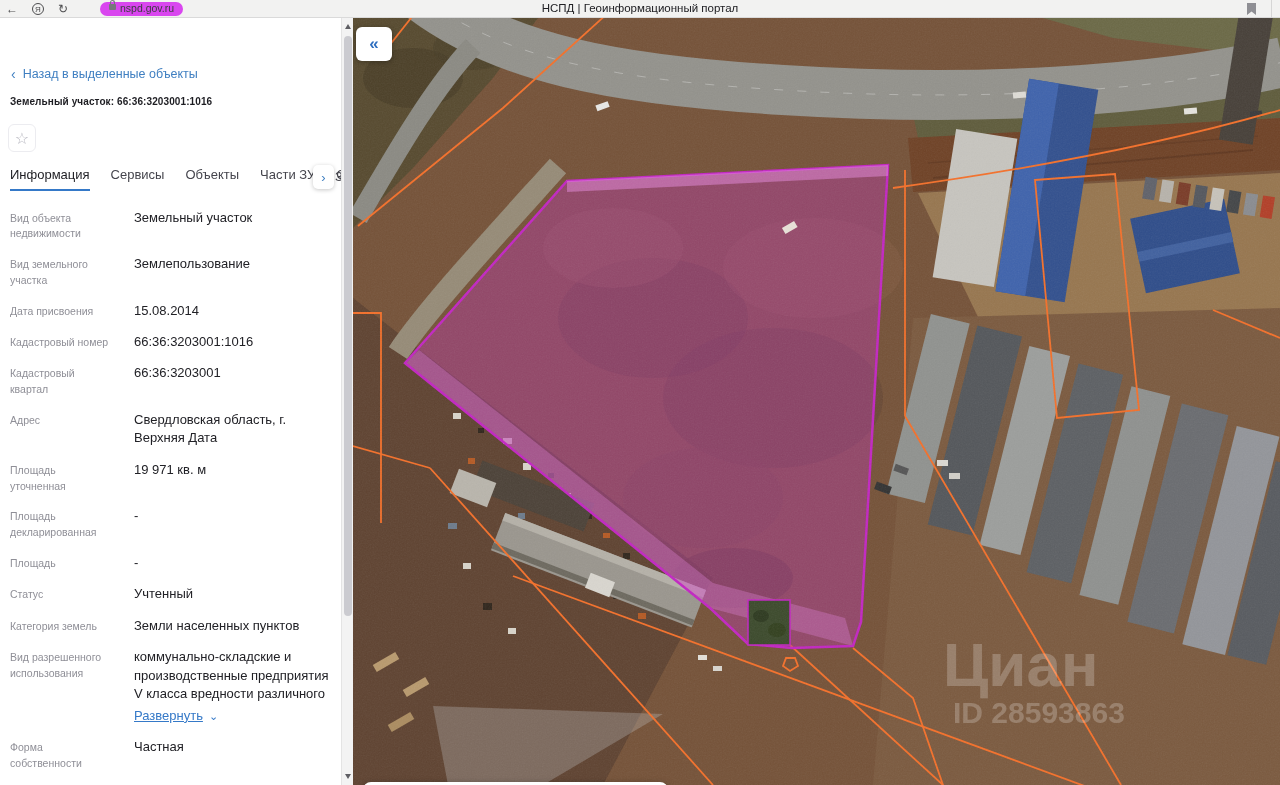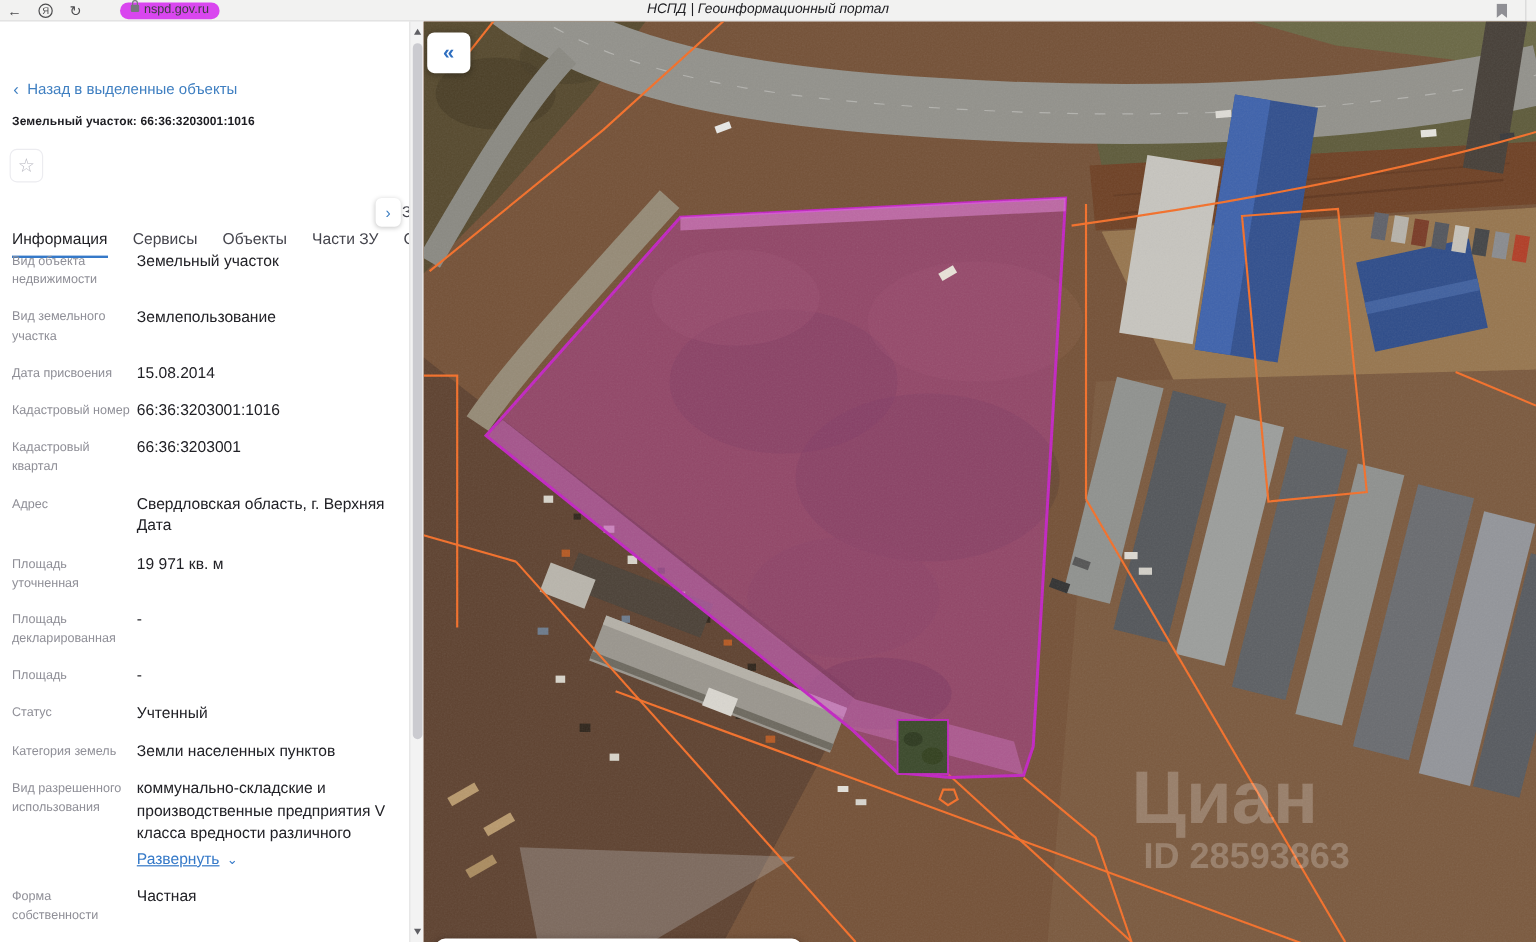--- a/index.html
+++ b/index.html
@@ -14,7 +14,7 @@
   .url-pill{position:absolute;left:100px;top:2px;height:14px;background:#d946ef;border-radius:7px;display:flex;gap:4px;padding:0 9px;color:#3c3c40;font-size:10.5px;}
   .lock{width:7px;height:6px;background:#77777c;border-radius:1px;position:relative;margin-top:2px;}
   .lock:before{content:"";position:absolute;left:1px;top:-4px;width:3px;height:4px;border:1.2px solid #77777c;border-bottom:none;border-radius:3px 3px 0 0;}
-  .win-title{position:absolute;left:0;right:0;top:2px;text-align:center;font-size:11.5px;color:#202024;font-style:italic;}
+  .win-title{position:absolute;left:0;right:0;top:2px;text-align:center;font-size:11.5px;color:#202024;}
   .bookmark{position:absolute;right:24px;top:3px;width:9px;height:12px;background:#8f8f94;clip-path:polygon(0 0,100% 0,100% 100%,50% 70%,0 100%);}
   .bar-divider{position:absolute;right:8px;top:0;width:1px;height:18px;background:#d6d6d6;}
 

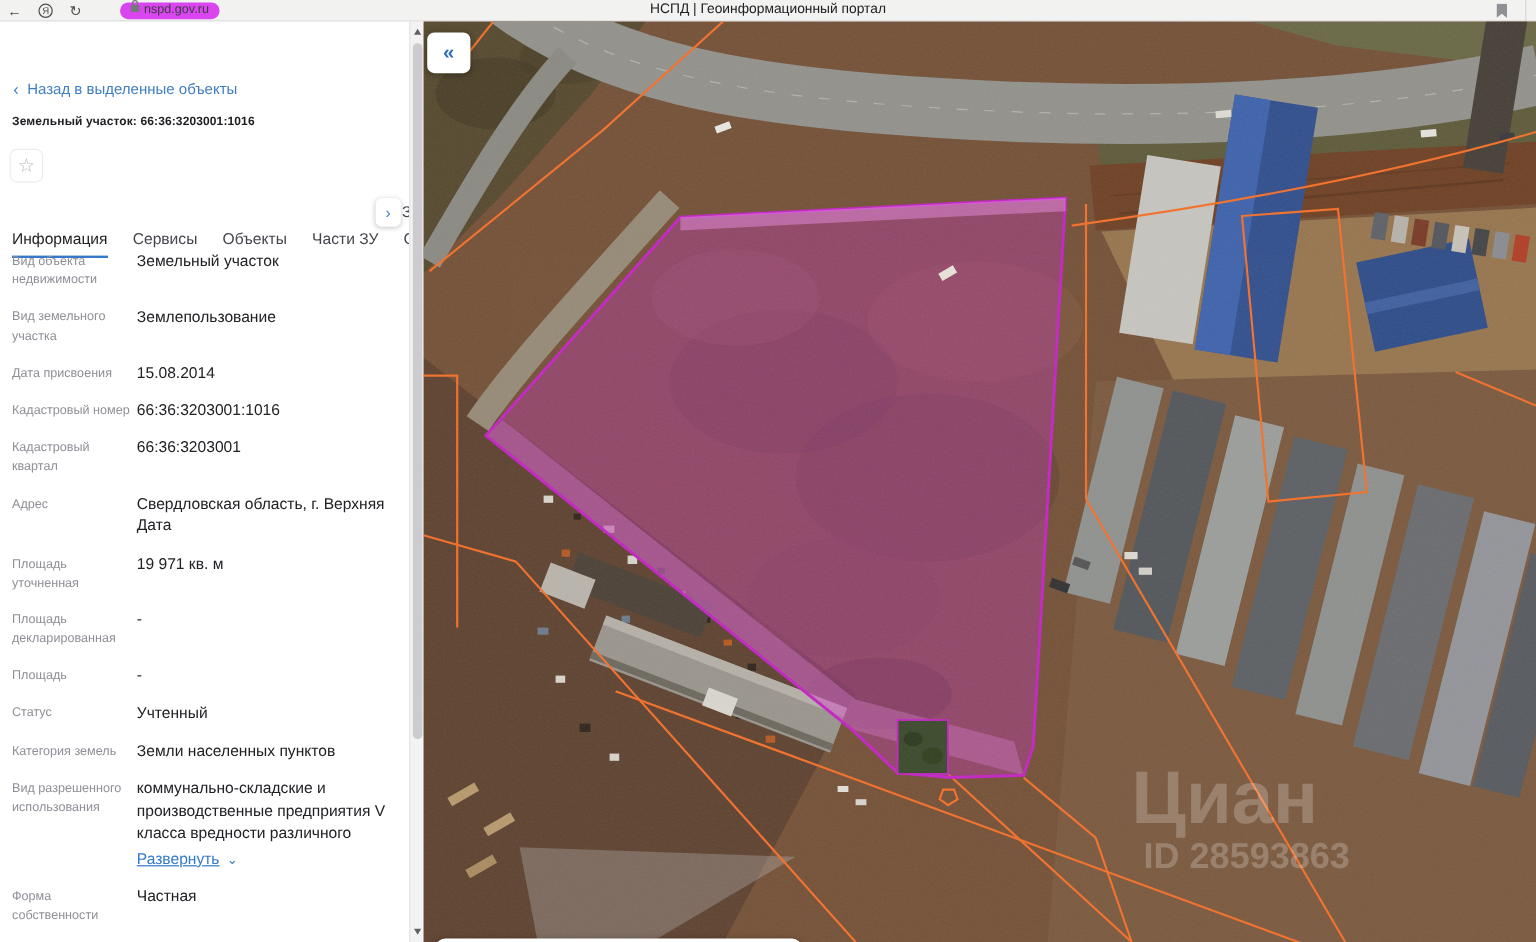--- a/index.html
+++ b/index.html
@@ -25,7 +25,7 @@
   .page-title{position:absolute;left:10px;top:78px;font-size:10px;font-weight:600;color:#1d1d22;letter-spacing:.1px;}
   .fav-btn{position:absolute;left:8px;top:106px;width:28px;height:28px;border:1px solid #ececf0;border-radius:6px;display:flex;align-items:center;justify-content:center;color:#b6b6bf;font-size:16px;background:#fff;}
   .tabs{position:absolute;left:10px;top:149px;display:flex;gap:21px;white-space:nowrap;width:340px;}
-  .tab{font-size:13px;color:#45454d;padding-bottom:7px;cursor:pointer;margin-top:24px;}
+  .tab{font-size:13px;color:#45454d;padding-bottom:7px;cursor:pointer;}
   .tab.active{color:#1d1d22;border-bottom:2px solid #3579c8;}
   .tab-overflow{position:absolute;left:313px;top:147px;width:21px;height:24px;background:#fff;border-radius:5px;box-shadow:0 1px 4px rgba(0,0,0,.22);display:flex;align-items:center;justify-content:center;color:#3f7fc1;font-size:13px;cursor:pointer;z-index:3;}
   .tab-frag{position:absolute;left:335px;top:151px;font-size:13px;color:#45454d;}

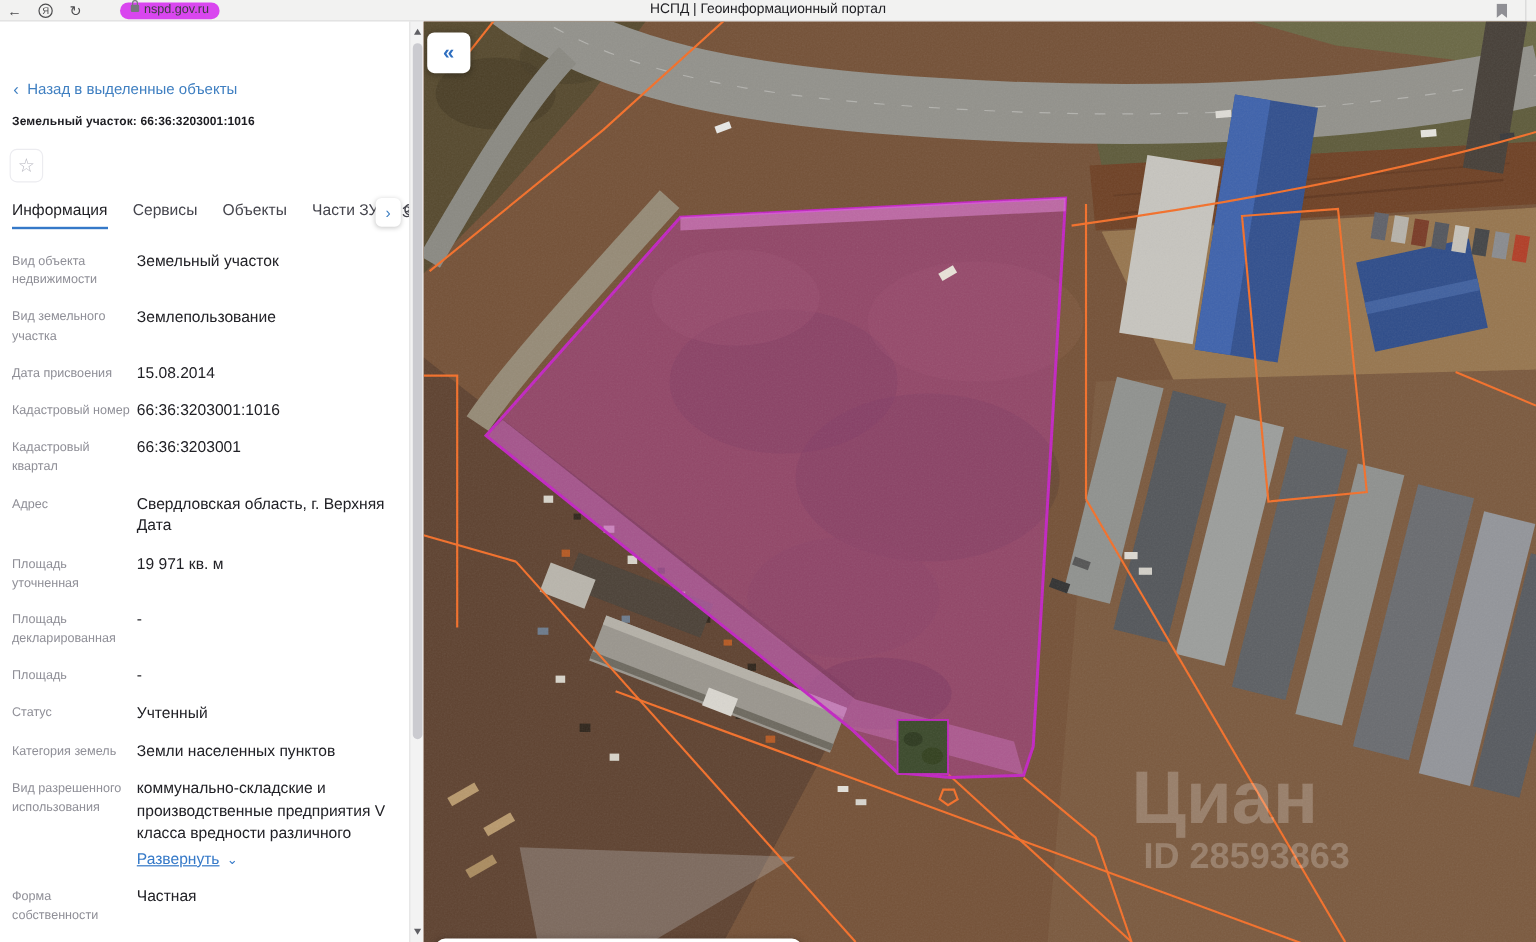--- a/index.html
+++ b/index.html
@@ -30,7 +30,7 @@
   .tab-overflow{position:absolute;left:313px;top:147px;width:21px;height:24px;background:#fff;border-radius:5px;box-shadow:0 1px 4px rgba(0,0,0,.22);display:flex;align-items:center;justify-content:center;color:#3f7fc1;font-size:13px;cursor:pointer;z-index:3;}
   .tab-frag{position:absolute;left:335px;top:151px;font-size:13px;color:#45454d;}
   .fields{position:absolute;left:10px;top:184px;width:326px;}
-  .frow{display:flex;gap:0;padding:6.5px 0;}
+  .frow{display:flex;gap:20px;padding:6.5px 0;}
   .flabel{width:104px;flex:0 0 104px;font-size:10.5px;color:#8f8f97;line-height:1.5;padding-top:2px;}
   .fvalue{flex:1;font-size:13px;color:#212126;line-height:1.42;}
   .expand-link{margin-top:3px;font-size:13px;color:#3579c8;text-decoration:underline;cursor:pointer;display:inline-block;}

